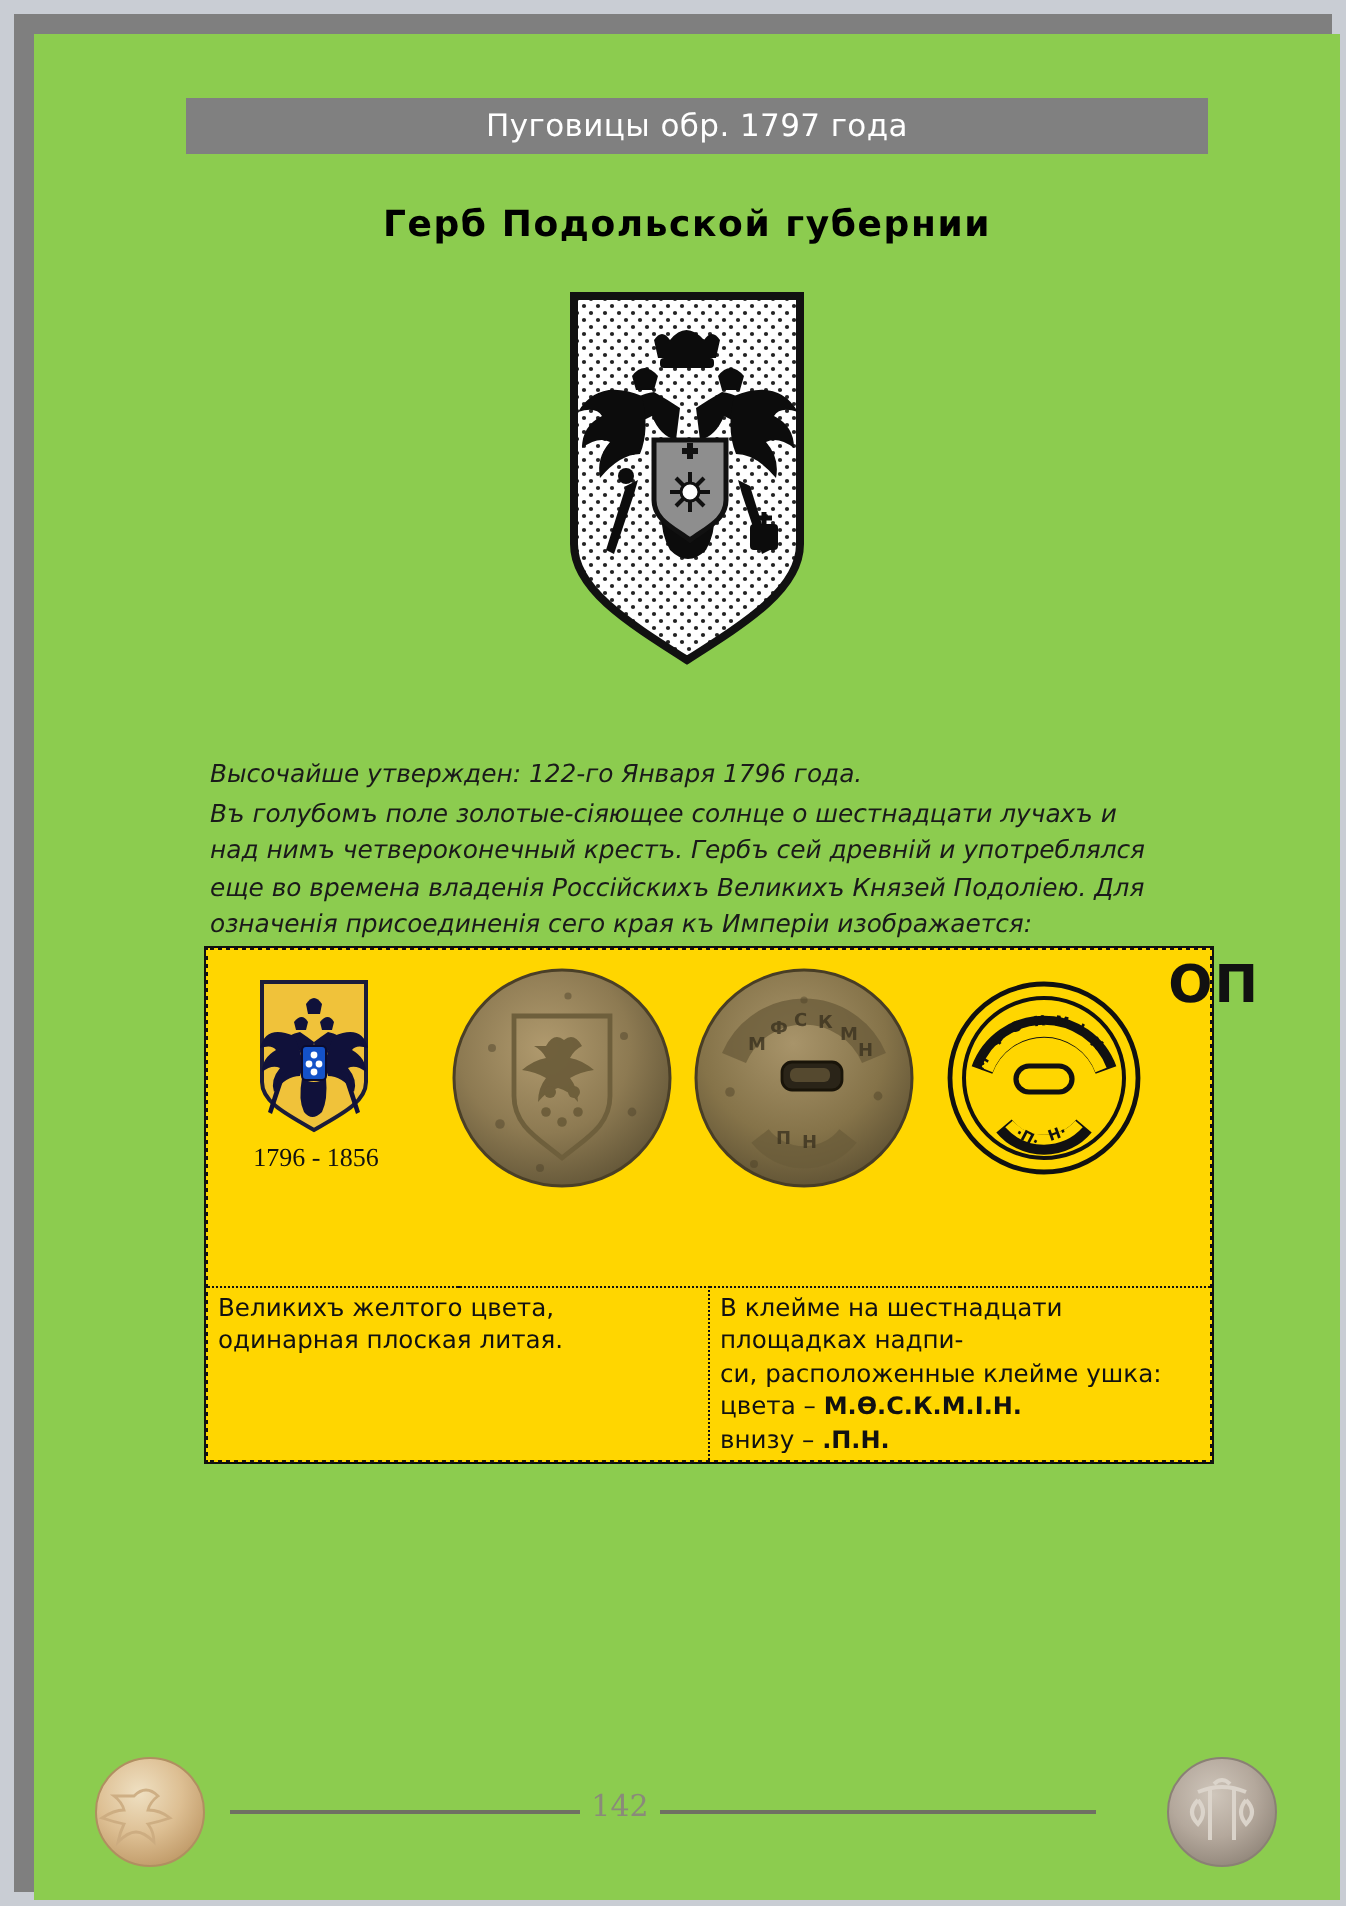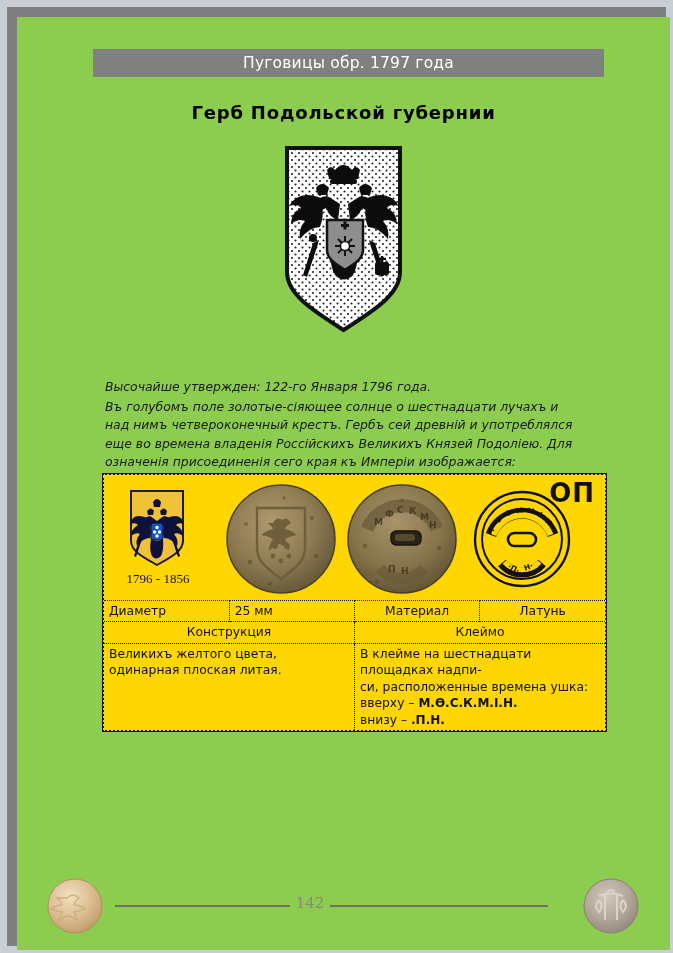--- a/index.html
+++ b/index.html
@@ -66,7 +66,7 @@
     outline-offset:-1px;
   }
   .panel-top{
-    position:relative;height:130px;width:100%;
+    position:relative;height:130px;width:100%;padding-left:35px;
   }
   .op-mark{
     position:absolute;right:10px;top:3px;

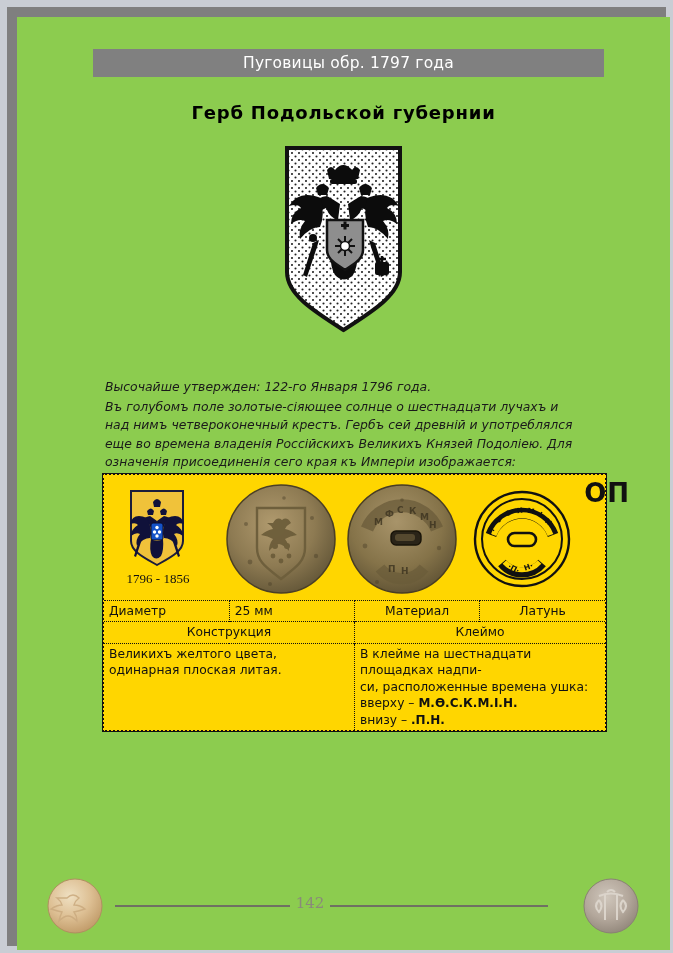--- a/index.html
+++ b/index.html
@@ -332,12 +332,6 @@
 
       <table class="spec">
         <tbody>
-            <tr>
-          <td>Диаметр</td>
-          <td>25 мм</td>
-          <td class="ctr">Материал</td>
-          <td class="ctr last">Латунь</td>
-        </tr>
         <tr>
           <td class="ctr" colspan="2">Конструкция</td>
           <td class="ctr last" colspan="2">Клеймо</td>

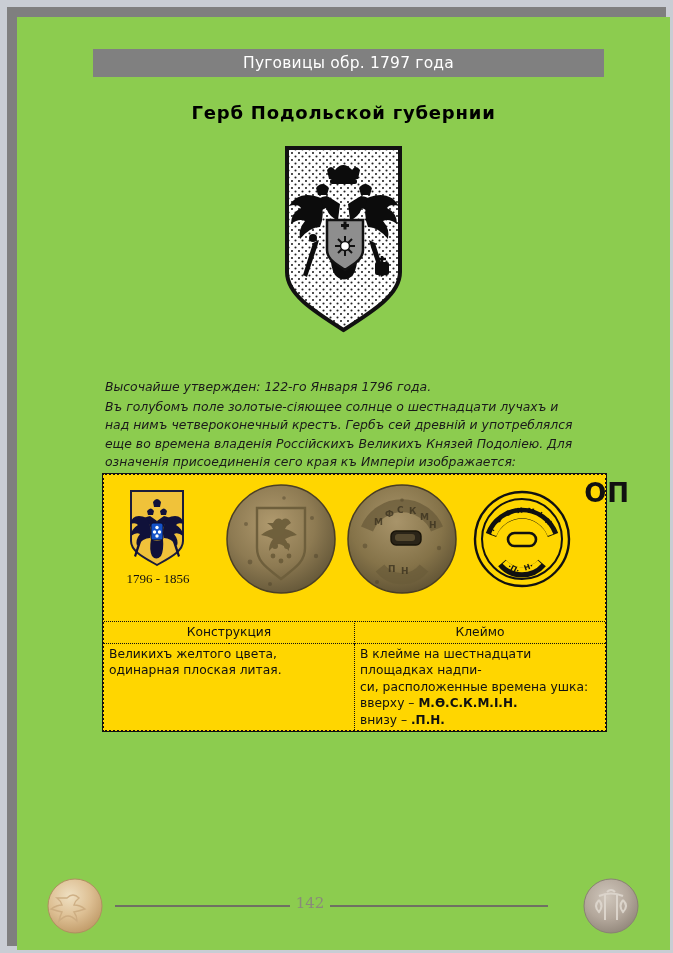--- a/index.html
+++ b/index.html
@@ -333,10 +333,6 @@
       <table class="spec">
         <tbody>
         <tr>
-          <td class="ctr" colspan="2">Конструкция</td>
-          <td class="ctr last" colspan="2">Клеймо</td>
-        </tr>
-        <tr>
           <td class="cell-body" colspan="2">Великихъ желтого цвета, одинарная плоская литая.</td>
           <td class="cell-body last" colspan="2">
             <span>В клейме на шестнадцати площадках  надпи-</span><br>

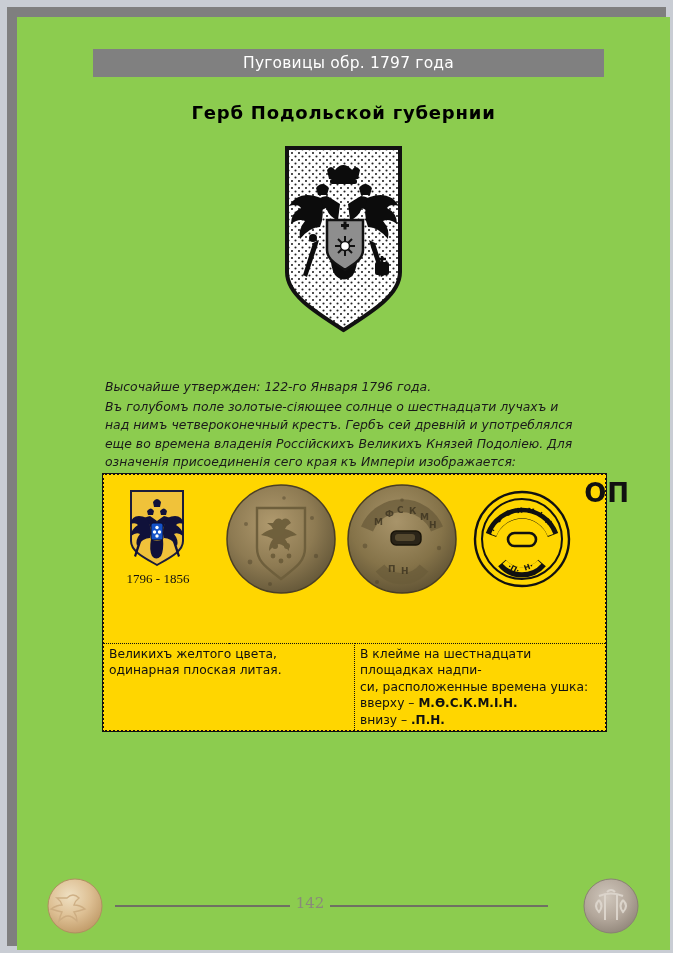--- a/index.html
+++ b/index.html
@@ -336,7 +336,7 @@
           <td class="cell-body" colspan="2">Великихъ желтого цвета, одинарная плоская литая.</td>
           <td class="cell-body last" colspan="2">
             <span>В клейме на шестнадцати площадках  надпи-</span><br>
-            <span>си, расположенные времена ушка:</span><br>
+            <span>си, расположенные клейме ушка:</span><br>
             <span>вверху – </span><span class="stamp-bold">М.Ѳ.С.К.М.І.Н.</span><br>
             <span>внизу – </span><span class="stamp-bold">.П.Н.</span>
           </td>

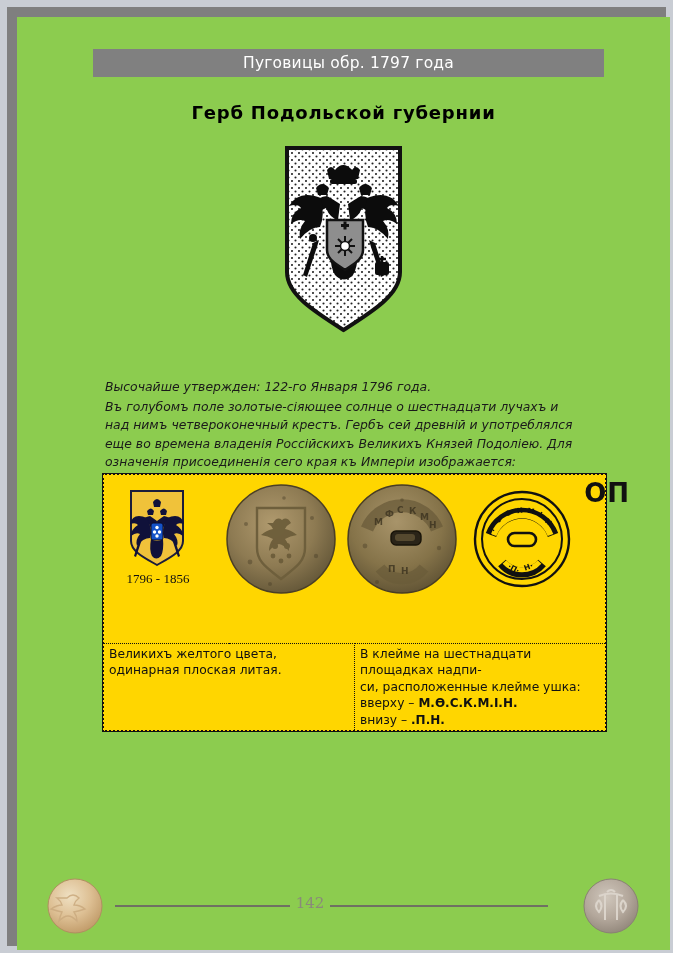--- a/index.html
+++ b/index.html
@@ -337,7 +337,7 @@
           <td class="cell-body last" colspan="2">
             <span>В клейме на шестнадцати площадках  надпи-</span><br>
             <span>си, расположенные клейме ушка:</span><br>
-            <span>вверху – </span><span class="stamp-bold">М.Ѳ.С.К.М.І.Н.</span><br>
+            <span>цвета – </span><span class="stamp-bold">М.Ѳ.С.К.М.І.Н.</span><br>
             <span>внизу – </span><span class="stamp-bold">.П.Н.</span>
           </td>
         </tr>

